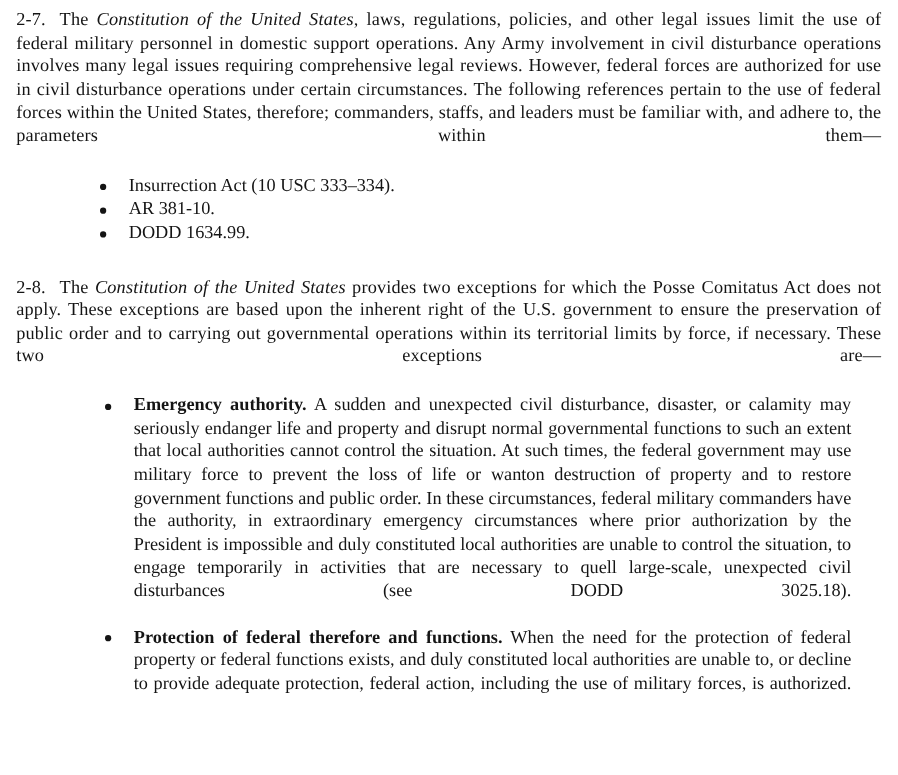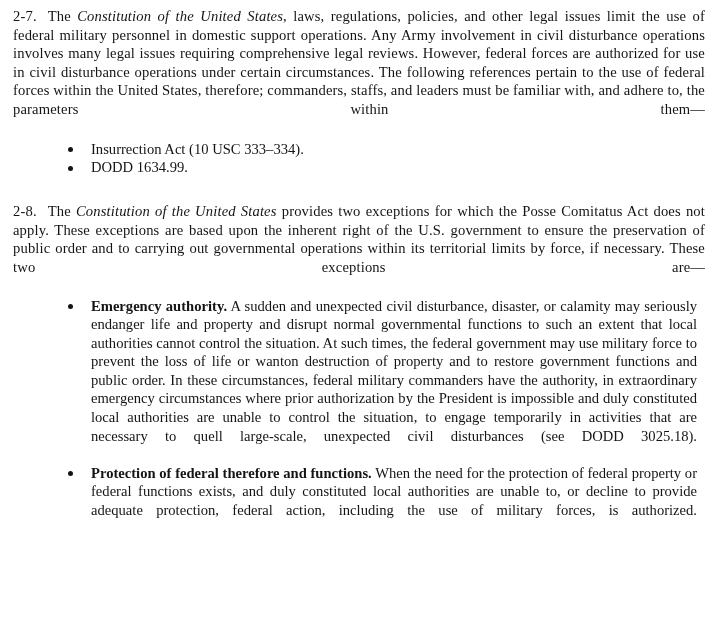--- a/index.html
+++ b/index.html
@@ -57,7 +57,7 @@
   
   .ref-list {
     list-style: none;
-    margin: 0;
+    margin: 12px;
     padding: 0;
     margin-top: 3px;
   }

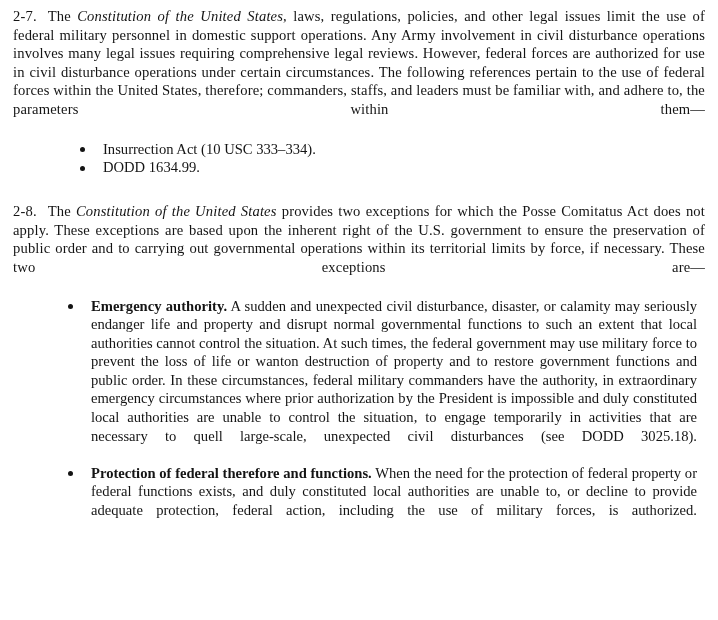--- a/index.html
+++ b/index.html
@@ -131,6 +131,10 @@
       </li>
       <li>
         <span class="dot"></span>
+        <span>AR 381-10.</span>
+      </li>
+      <li>
+        <span class="dot"></span>
         <span>DODD 1634.99.</span>
       </li>
     </ul>

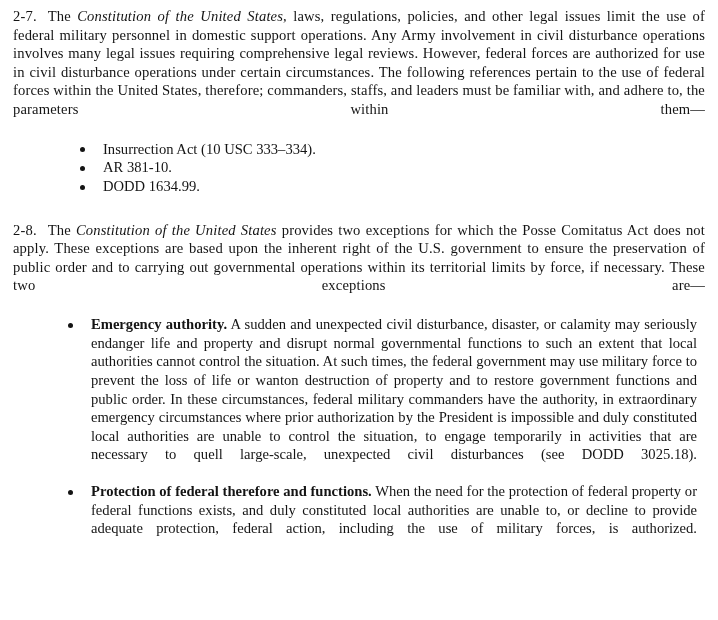--- a/index.html
+++ b/index.html
@@ -82,7 +82,7 @@
   
   .exc-list {
     list-style: none;
-    margin: 0;
+    margin: 16px;
     padding: 0;
     margin-top: 2px;
   }

